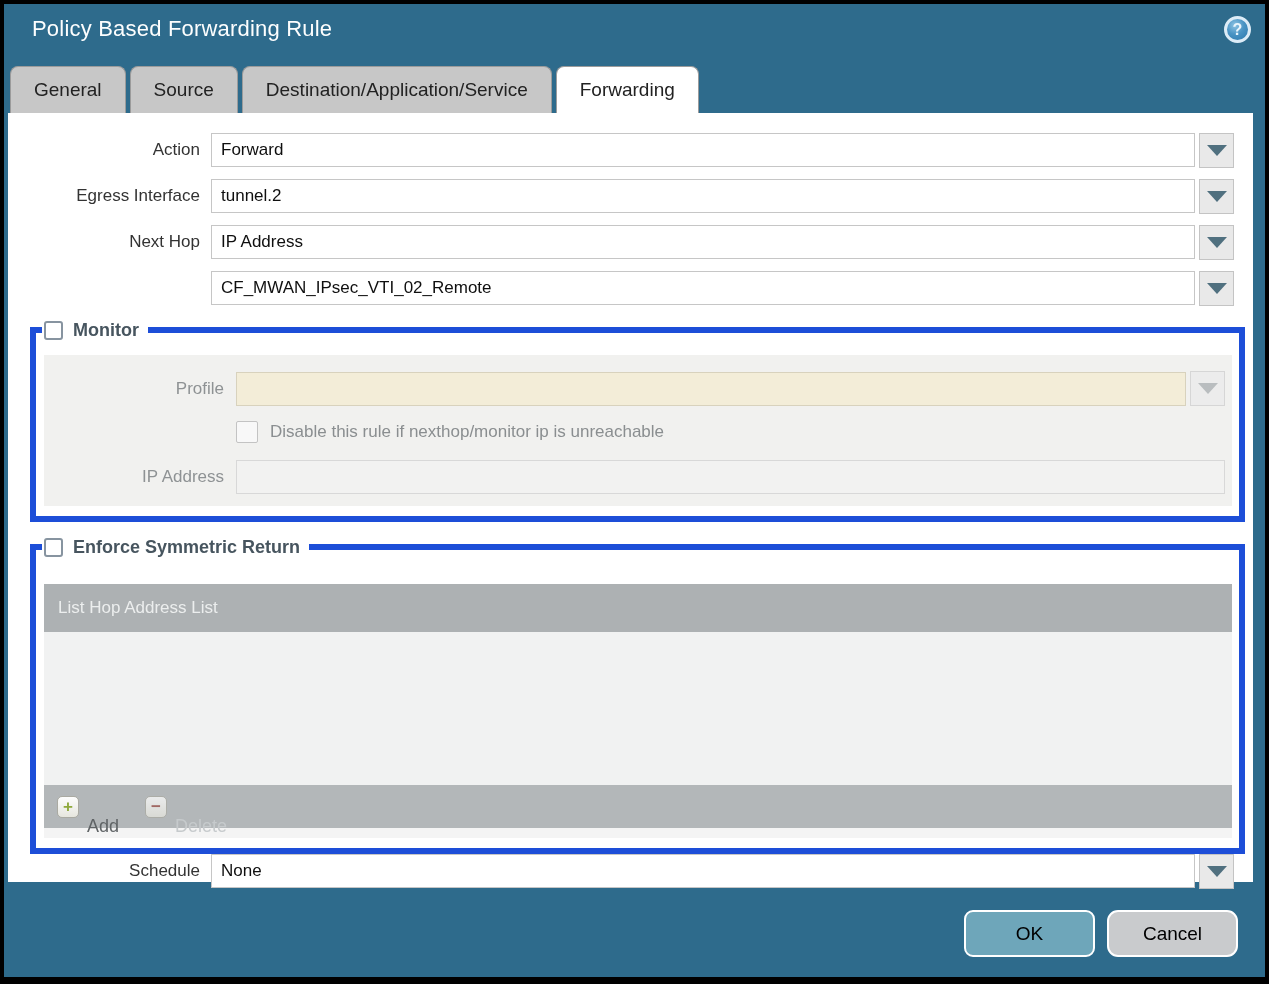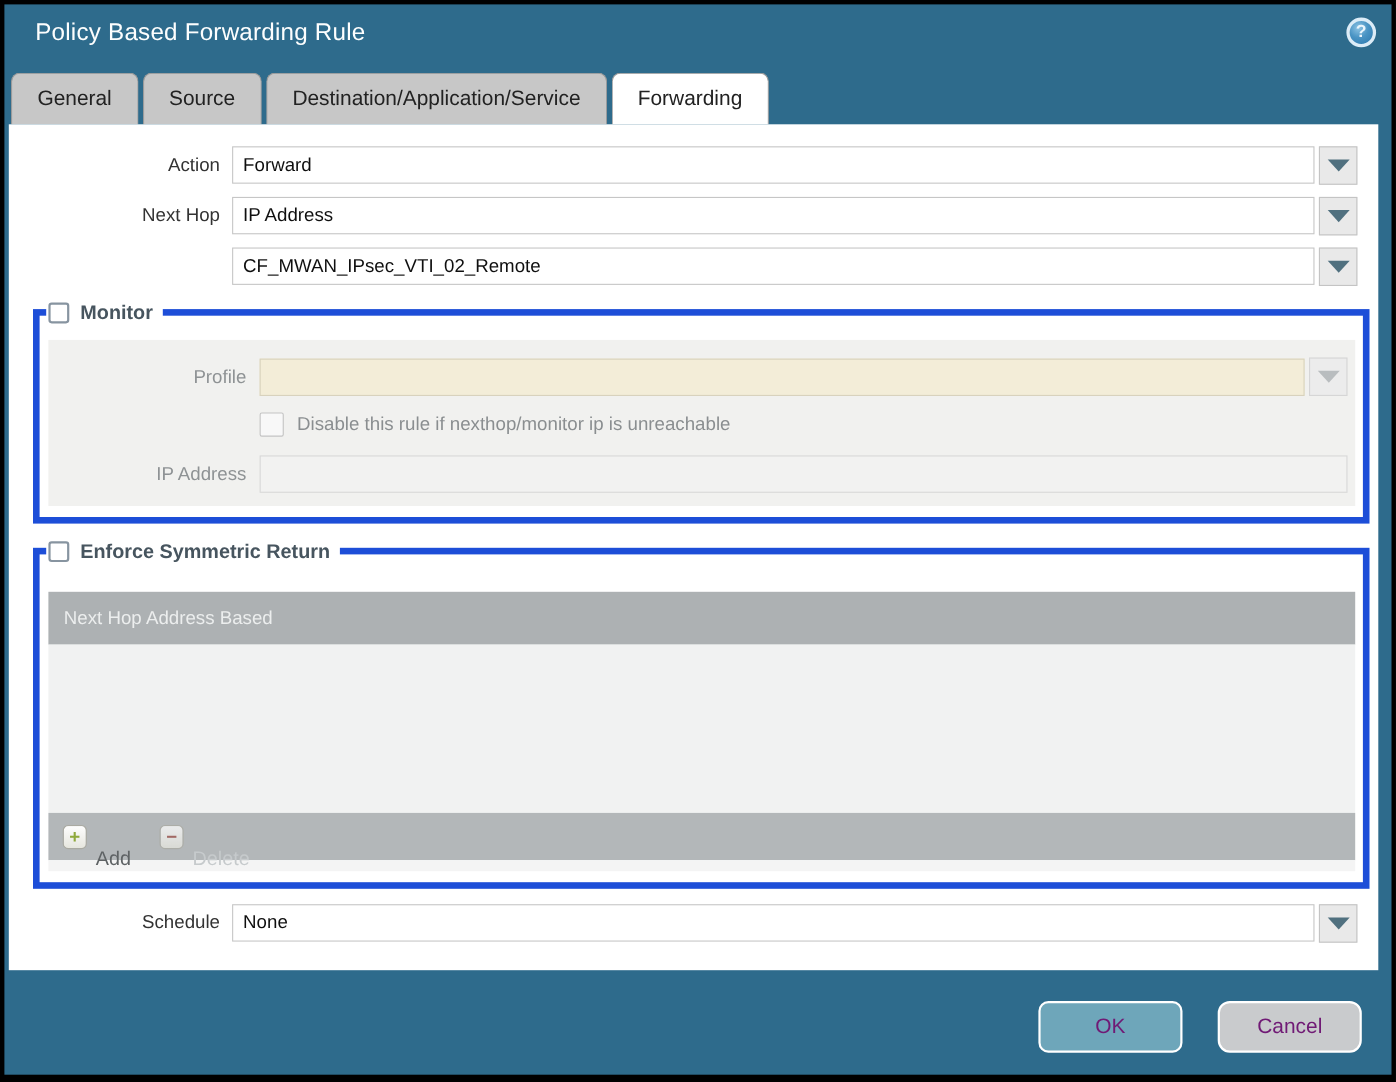--- a/index.html
+++ b/index.html
@@ -112,6 +112,15 @@
         </div>
       </div>
 
+      <div class="row">
+        <div class="lbl">Egress Interface</div>
+        <div class="field">
+          <span>tunnel.2</span>
+        </div>
+        <div class="dd">
+          <span class="tri"></span>
+        </div>
+      </div>
 
       <div class="row">
         <div class="lbl">Next Hop</div>

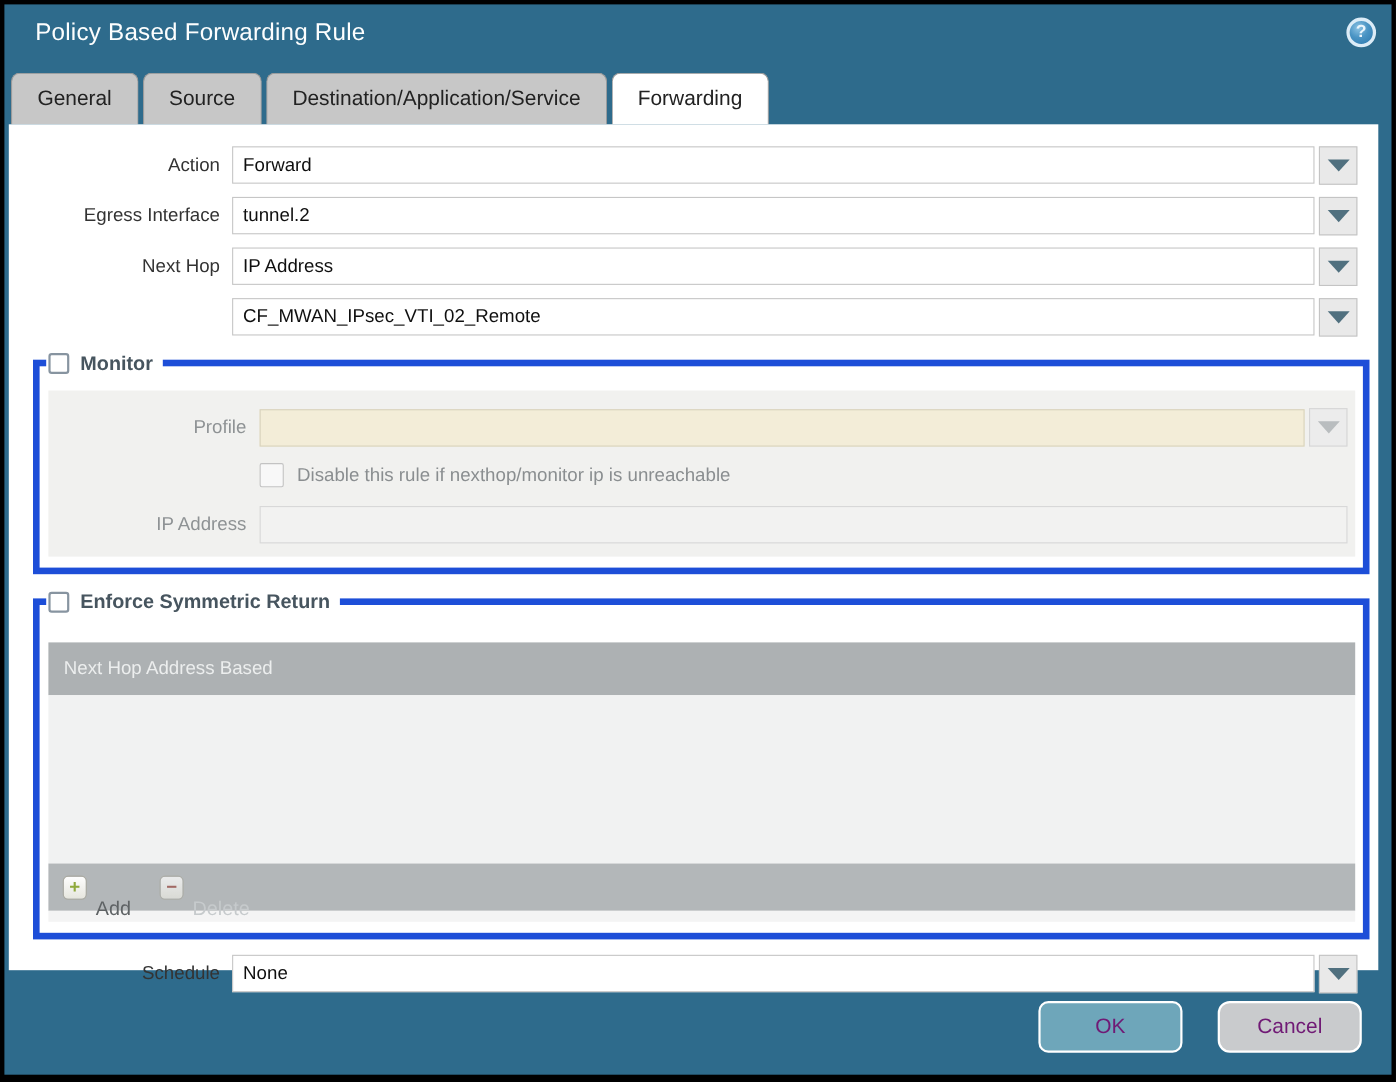--- a/index.html
+++ b/index.html
@@ -176,7 +176,7 @@
           <span class="txt">Enforce Symmetric Return</span>
         </div>
         <div class="table">
-          <div class="thead">Next Hop Address Based</div>
+          <div class="thead">List Hop Address List</div>
           <div class="tbody"></div>
           <div class="tfoot">
             <div class="tbtn">

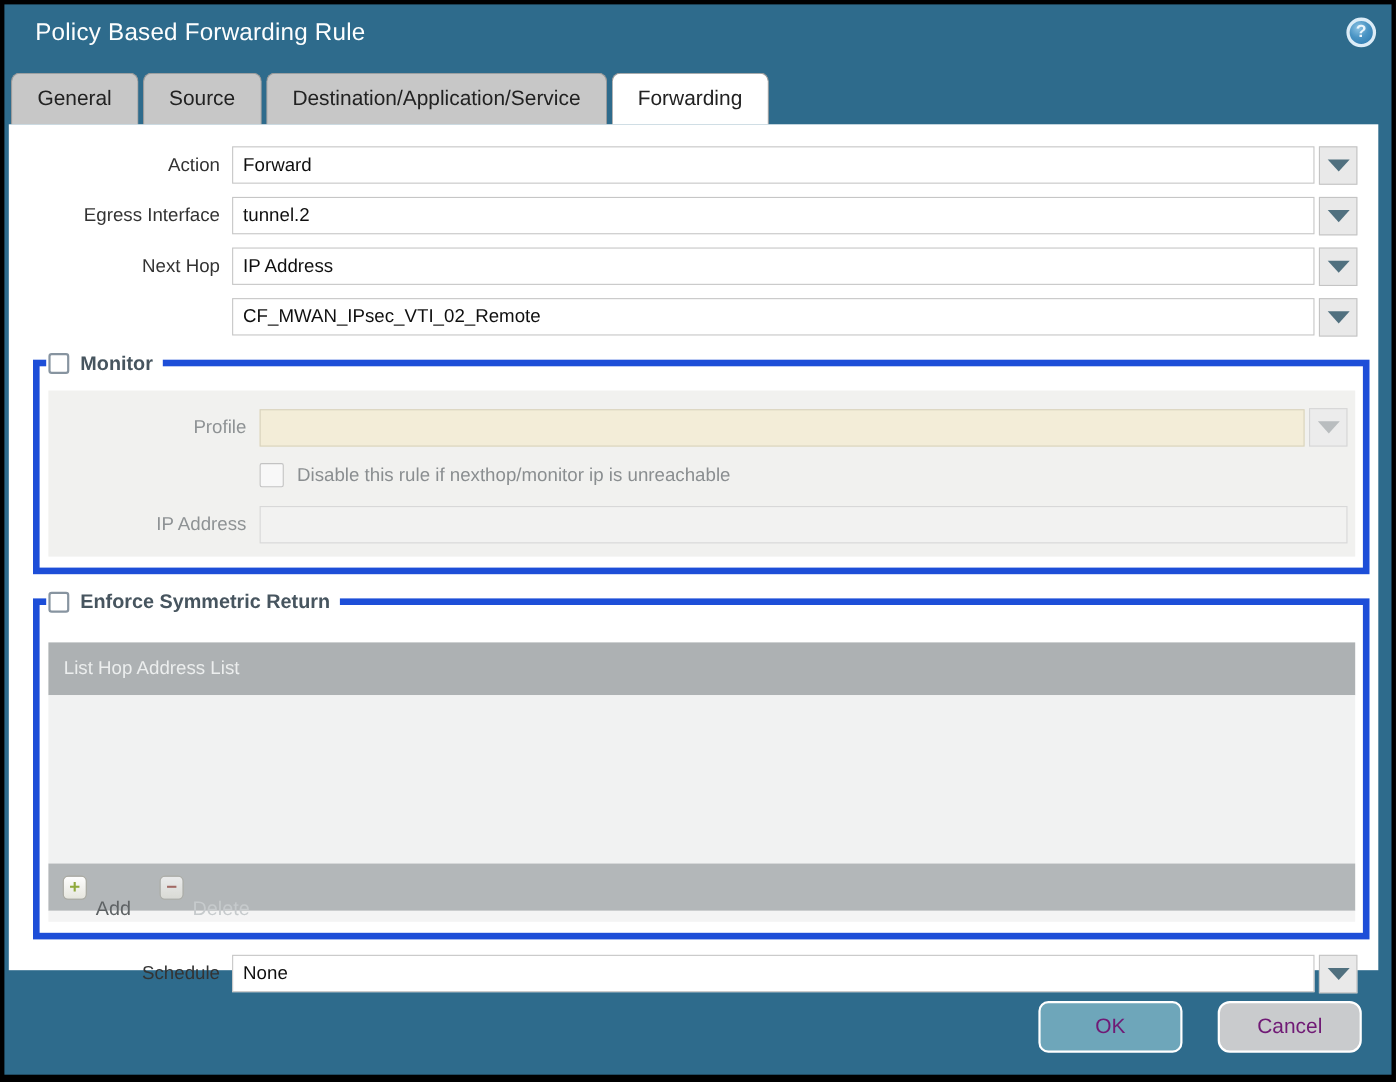--- a/index.html
+++ b/index.html
@@ -73,7 +73,7 @@
   .tbtn.disabled .t1 { color:#c6cacc; }
   .tbtn.disabled .sqicon { opacity:.75; }
 
-  .schedule { margin-top:14px; }
+  .schedule { }
 
   
   .footer { display:flex; justify-content:flex-end; gap:12px; padding:28px 27px 0 0; }

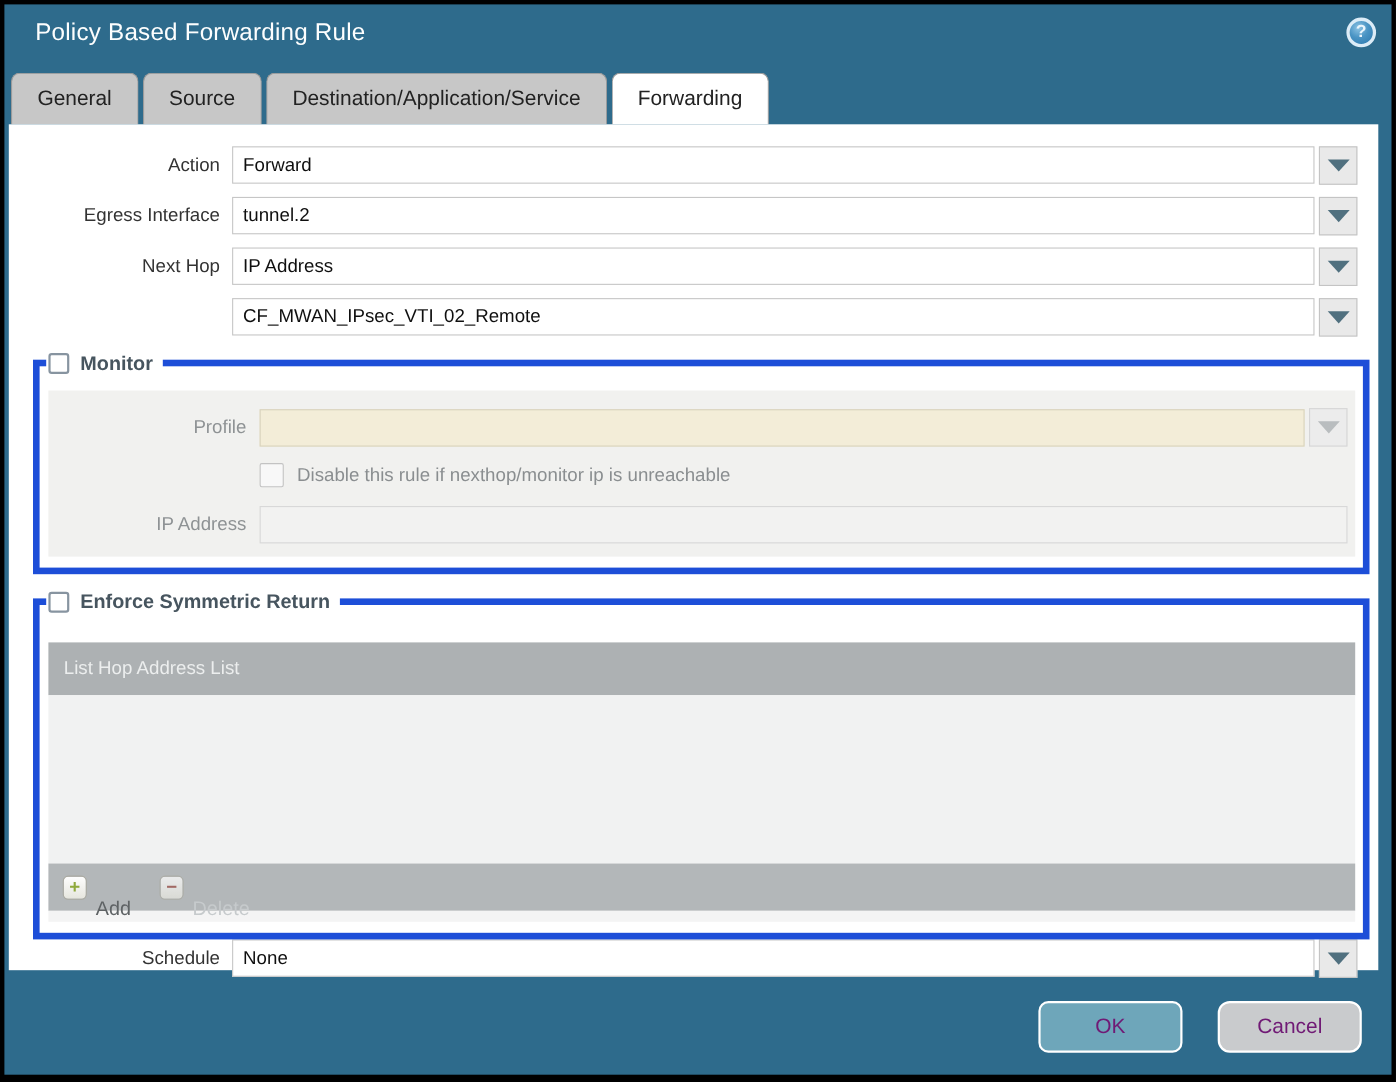--- a/index.html
+++ b/index.html
@@ -77,8 +77,8 @@
 
   
   .footer { display:flex; justify-content:flex-end; gap:12px; padding:28px 27px 0 0; }
-  .btn { width:131px; height:47px; border-radius:9px; border:2px solid #fff; font-size:19px; color:#701a75;
-         display:flex; align-items:center; justify-content:center; cursor:pointer;margin-left:20px; }
+  .btn { width:131px; height:47px; border-radius:9px; border:2px solid #fff; font-size:19px; color:#000000;
+         display:flex; align-items:center; justify-content:center; cursor:pointer; }
   .btn.ok { background:#6ea6ba; }
   .btn.cancel { background:#c9cbcd;border-radius:11px; }
 </style>

